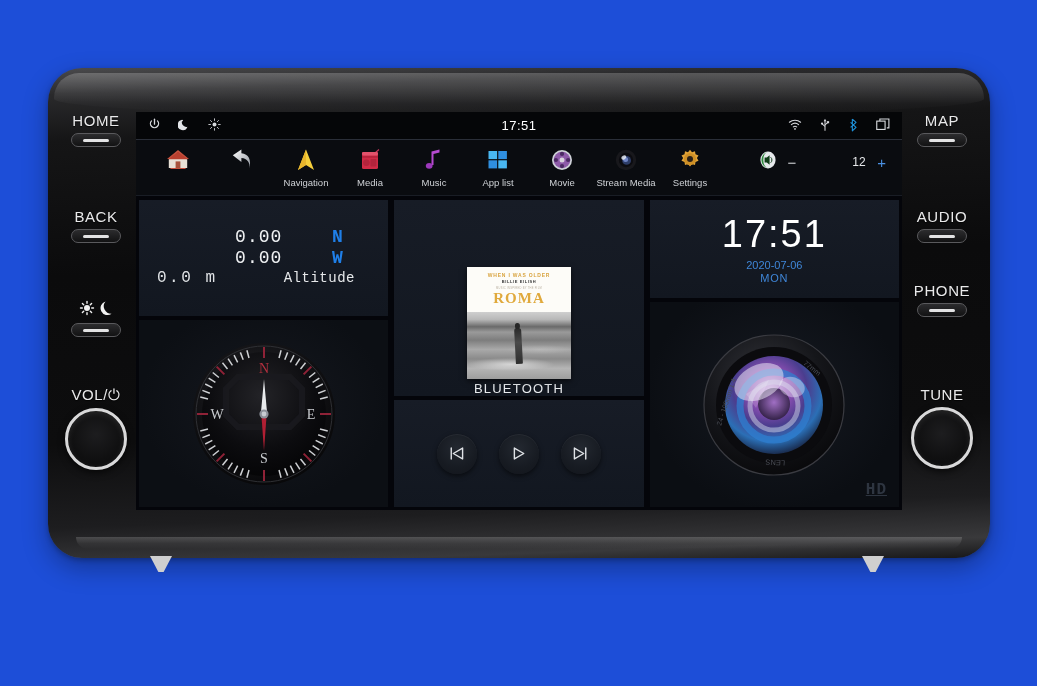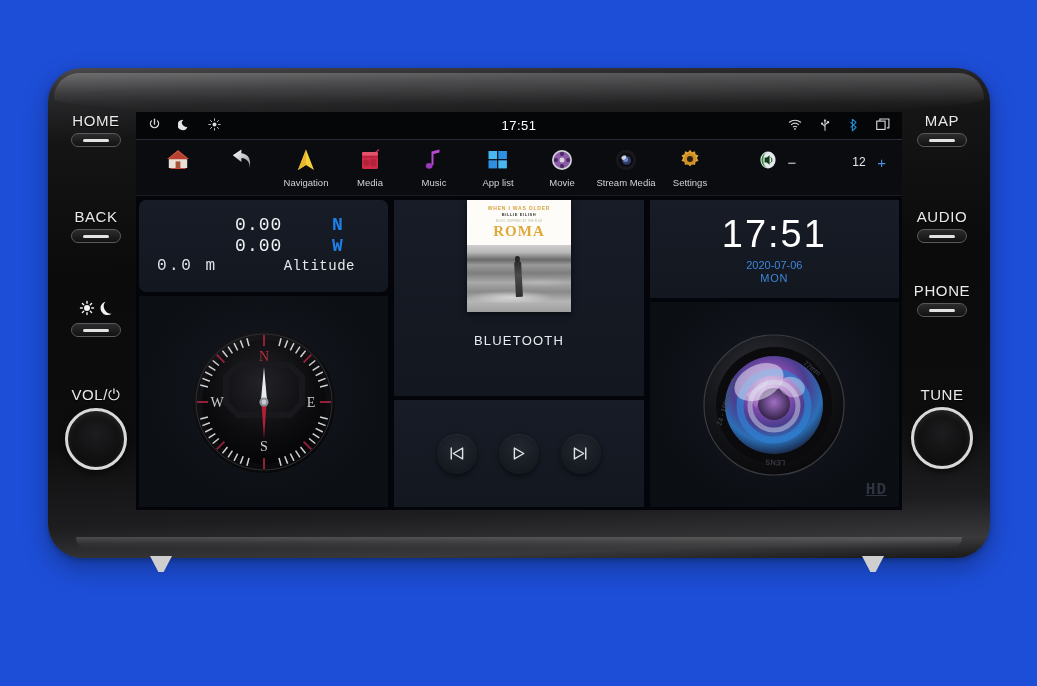--- a/index.html
+++ b/index.html
@@ -86,8 +86,8 @@
   .card { background: linear-gradient(180deg,#171c26 0%,#121720 100%); }
 
   
-  .gps { height: 92px; display:flex; flex-direction:column; justify-content:center;
-         padding: 4px 14px 6px 14px; gap: 1px; font-family:"Liberation Mono", monospace;border-radius:7px; }
+  .gps { height: 116px; display:flex; flex-direction:column; justify-content:center;
+         padding: 4px 14px 6px 14px; gap: 1px; font-family:"Liberation Mono", monospace; }
   .gps-row { display:flex; align-items:baseline; }
   .gps-val { color:#eef0f2; font-size: 18px; letter-spacing:1px; flex:1; text-align:right; padding-right: 18px; }
   .gps-dir { color:#1f7fe8; font-size: 18px; font-weight:bold; width: 74px; text-align:center; }

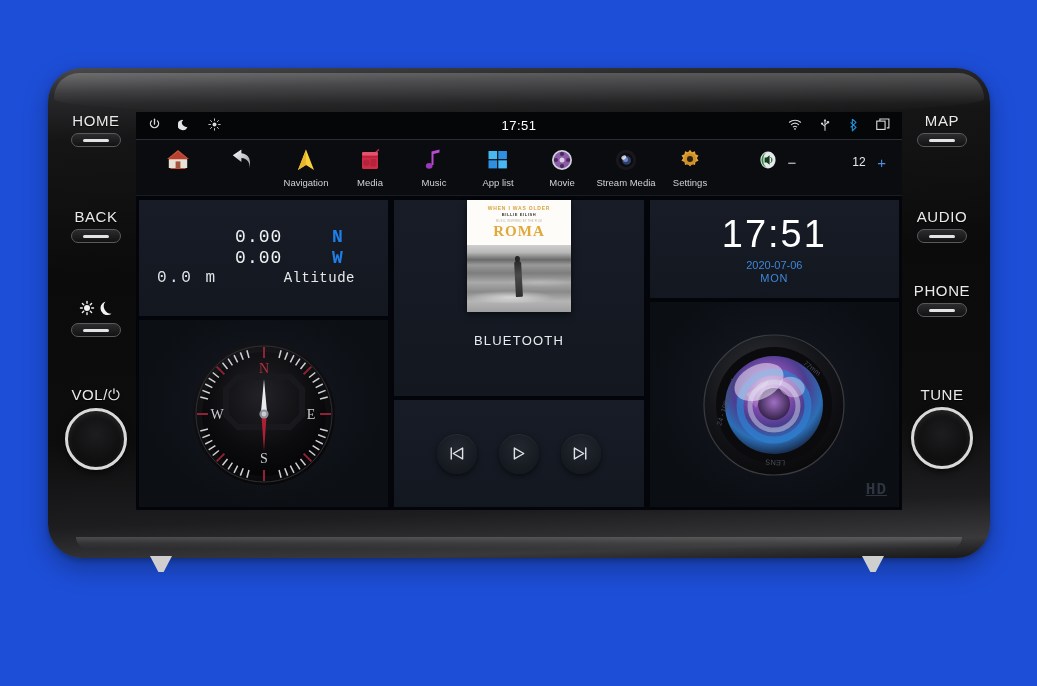--- a/index.html
+++ b/index.html
@@ -100,7 +100,7 @@
 
   
   .media-top { flex: 0 0 196px; display:flex; flex-direction:column;
-               align-items:center; justify-content:flex-start; gap: 21px; }
+               align-items:center; justify-content:flex-end; gap: 2px; }
   .art { width: 104px; height: 112px; position:relative; overflow:hidden;
          background:#fdfcf8; box-shadow: 0 2px 6px rgba(0,0,0,.6); }
   .art-top { height: 45px; background:#fdfcf8; padding-top:5px; text-align:center; }

